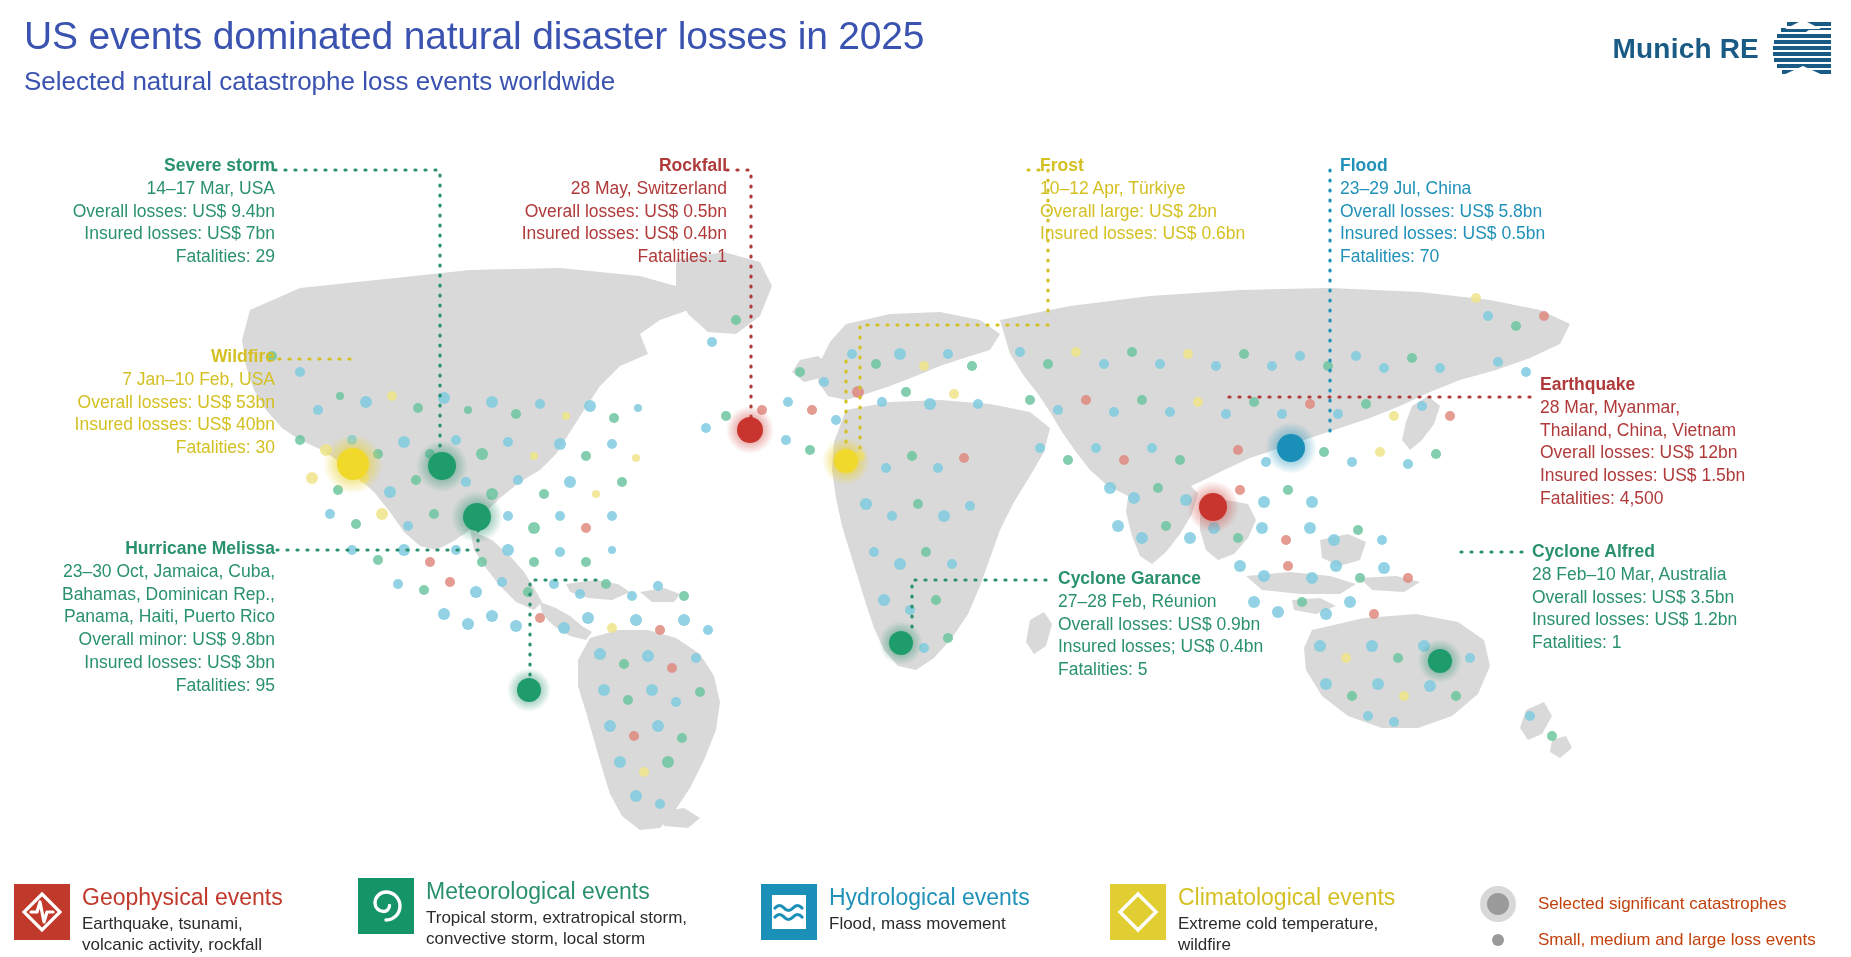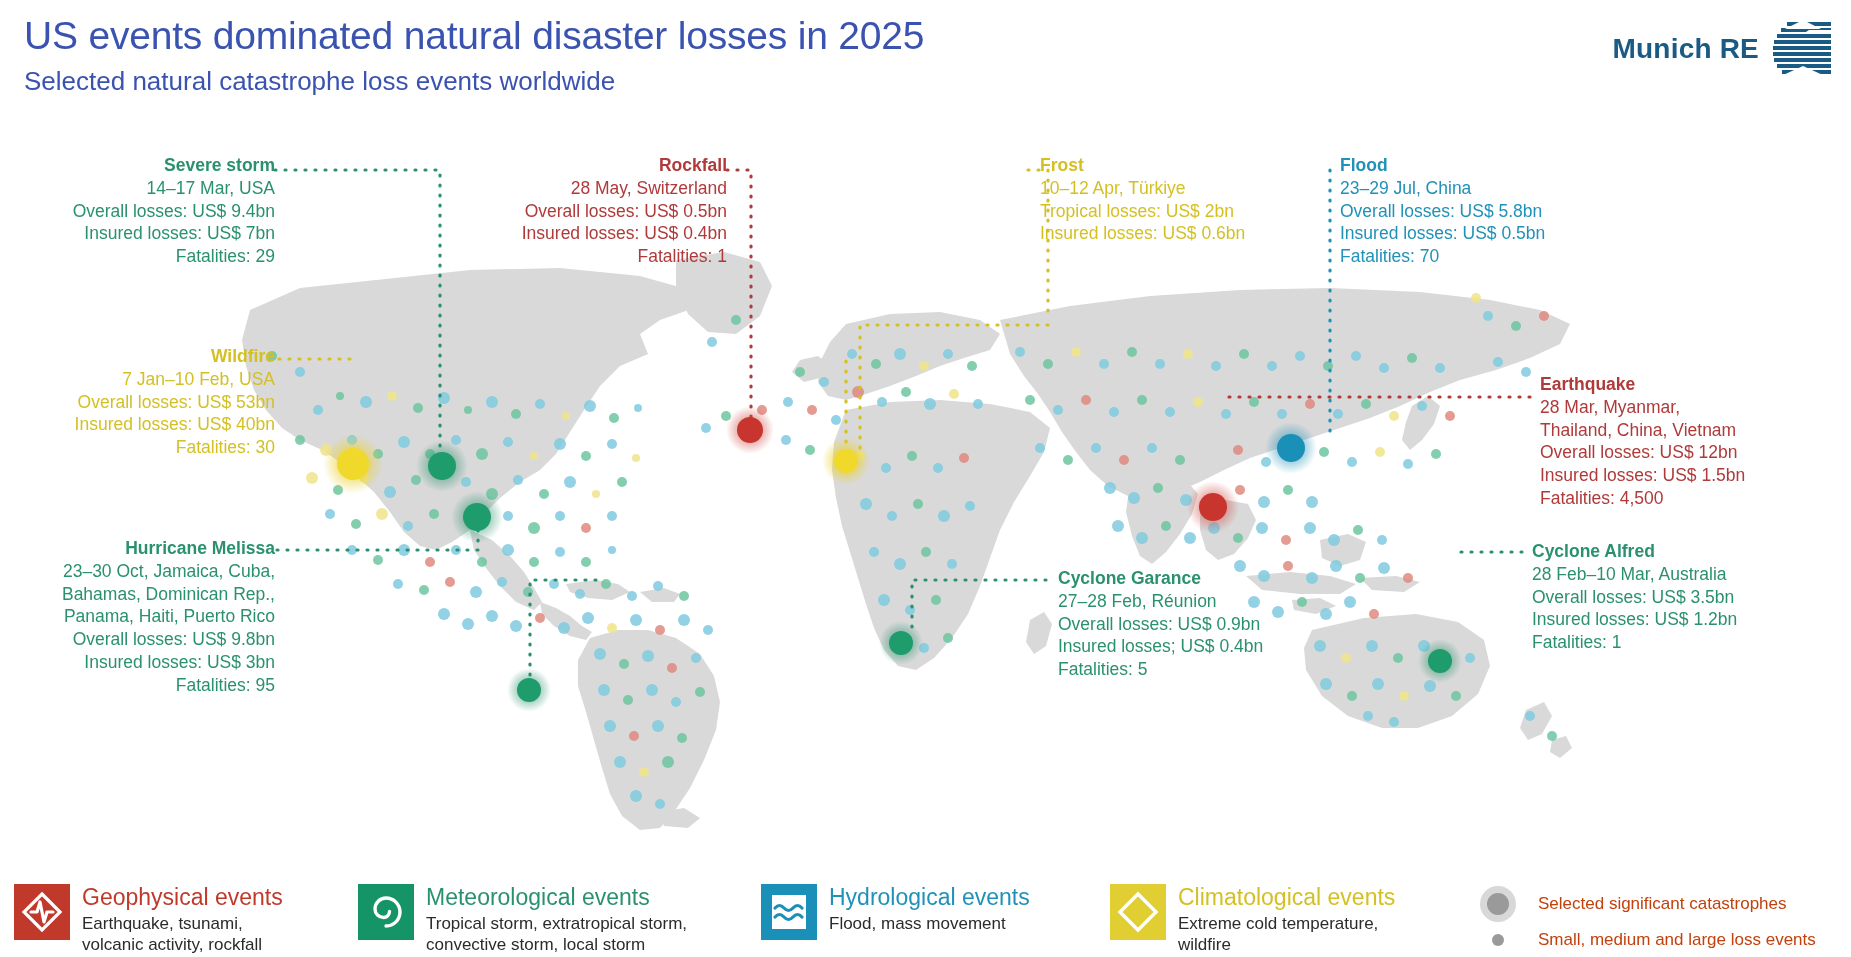--- a/index.html
+++ b/index.html
@@ -533,7 +533,7 @@
   <div class="callout left-align c-cli" style="left:1040px; top:44px;">
     <div class="ttl">Frost</div>
     <div class="ln">10–12 Apr, Türkiye</div>
-    <div class="ln">Tropical losses: US$ 2bn</div>
+    <div class="ln">Overall large: US$ 2bn</div>
     <div class="ln">Insured losses: US$ 0.6bn</div>
   </div>
 

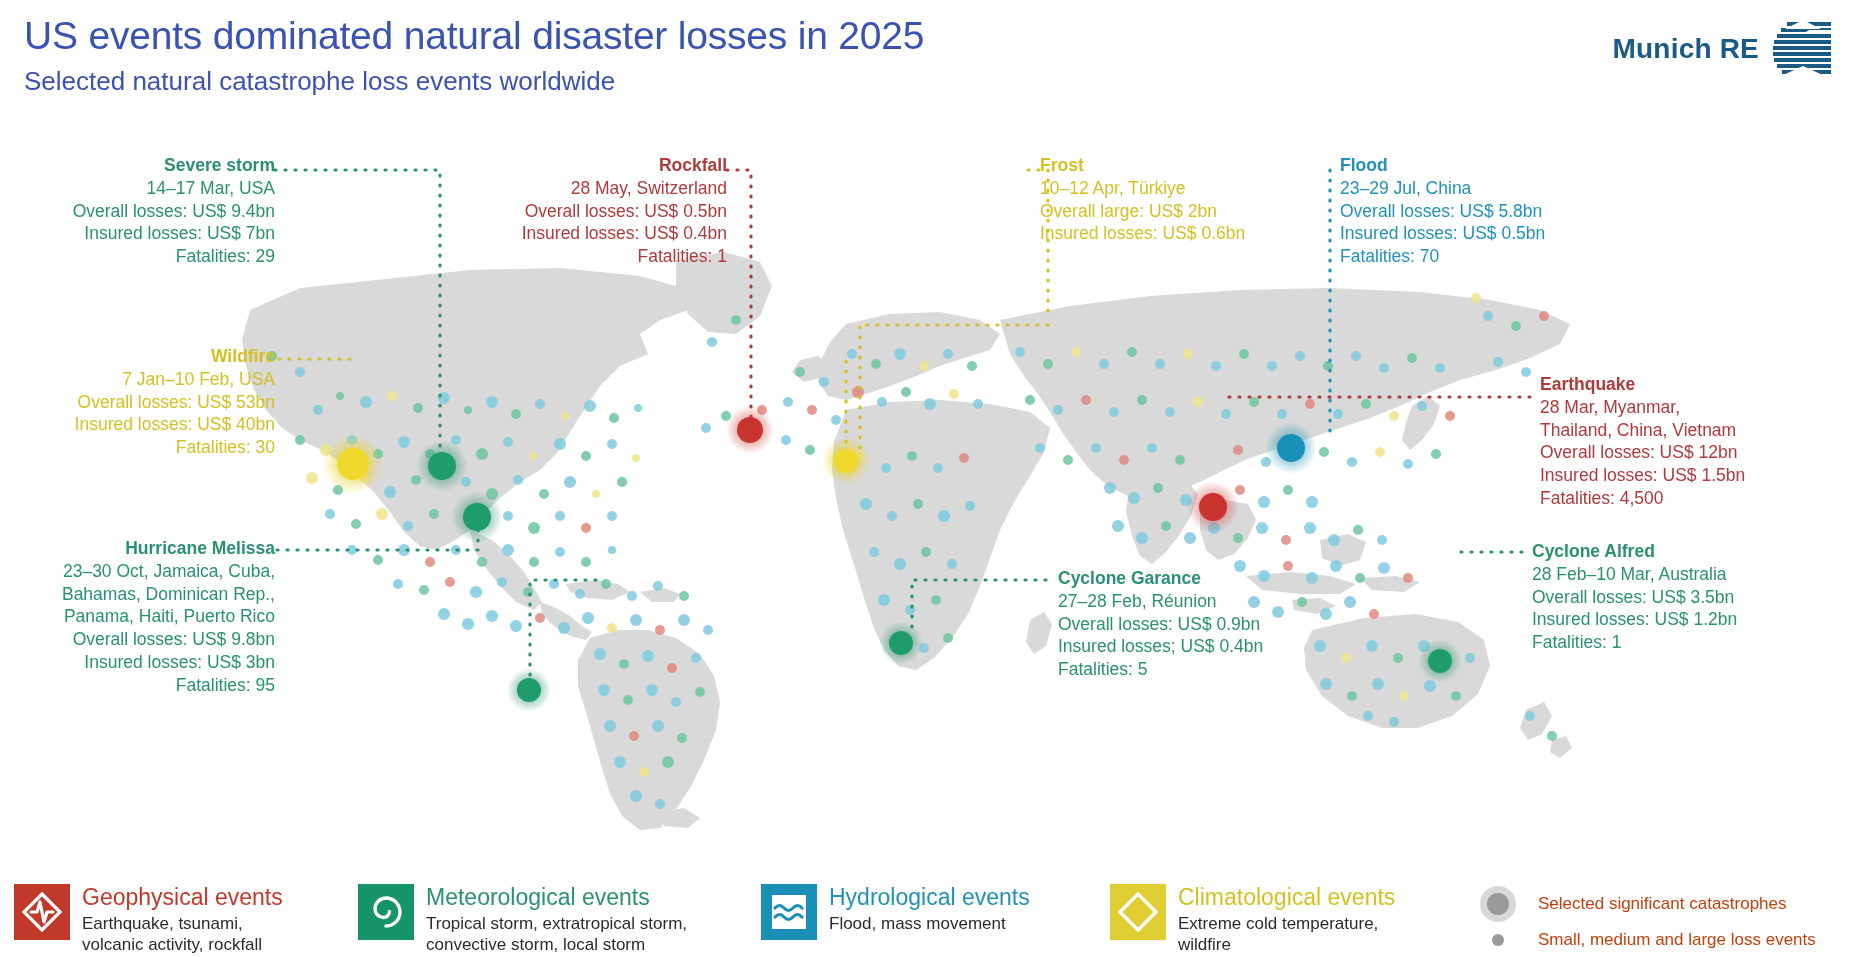--- a/index.html
+++ b/index.html
@@ -516,7 +516,7 @@
     <div class="ln">23–30 Oct, Jamaica, Cuba,</div>
     <div class="ln">Bahamas, Dominican Rep.,</div>
     <div class="ln">Panama, Haiti, Puerto Rico</div>
-    <div class="ln">Overall losses: US$ 9.8bn</div>
+    <div class="ln">Overall minor: US$ 9.8bn</div>
     <div class="ln">Insured losses: US$ 3bn</div>
     <div class="ln">Fatalities: 95</div>
   </div>

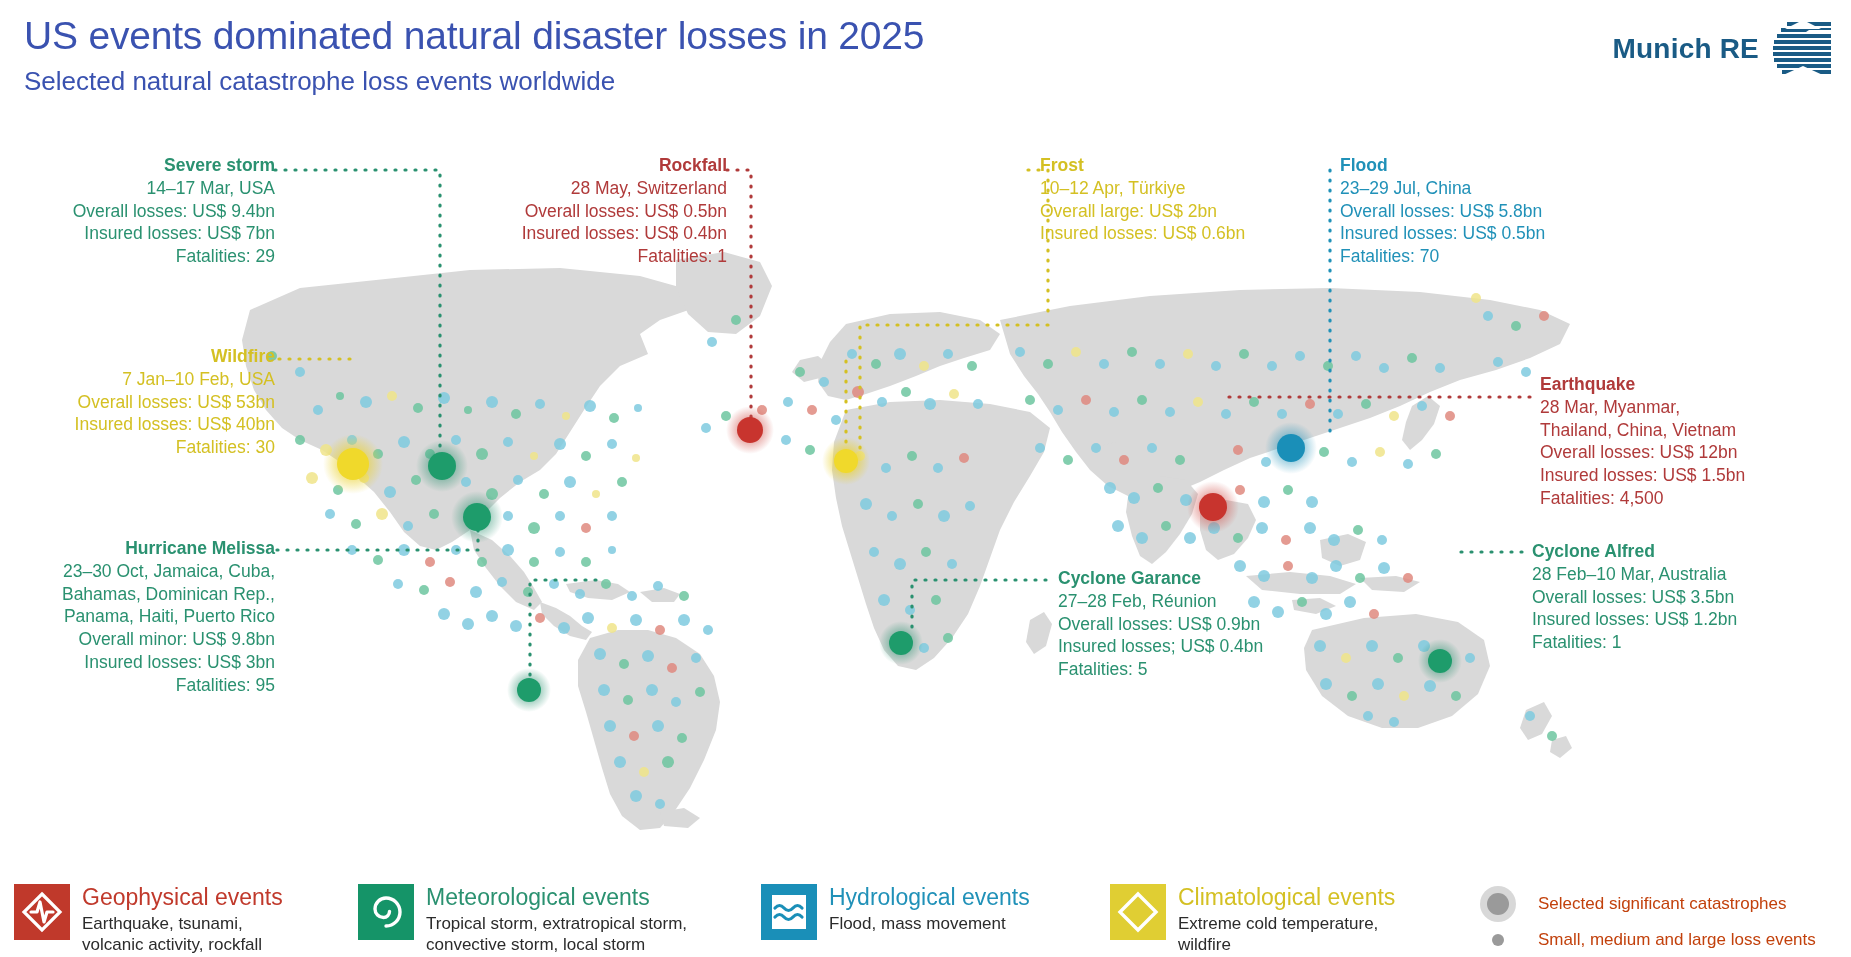--- a/index.html
+++ b/index.html
@@ -586,7 +586,7 @@
     </div>
   </div>
 
-  <div class="leg-item leg-met" style="left:358px; top:12px;">
+  <div class="leg-item leg-met" style="left:358px; top:6px;">
     <svg class="leg-icon" viewBox="0 0 56 56">
       <rect x="0" y="0" width="56" height="56" fill="#159468"></rect>
       <path d="M28 42 a14 14 0 0 0 14 -14 a14 14 0 0 0 -14 -14 a11 11 0 0 0 -11 11 a8.5 8.5 0 0 0 8.5 8.5 a6 6 0 0 0 6 -6" fill="none" stroke="#ffffff" stroke-width="3.4" stroke-linecap="round"></path>

